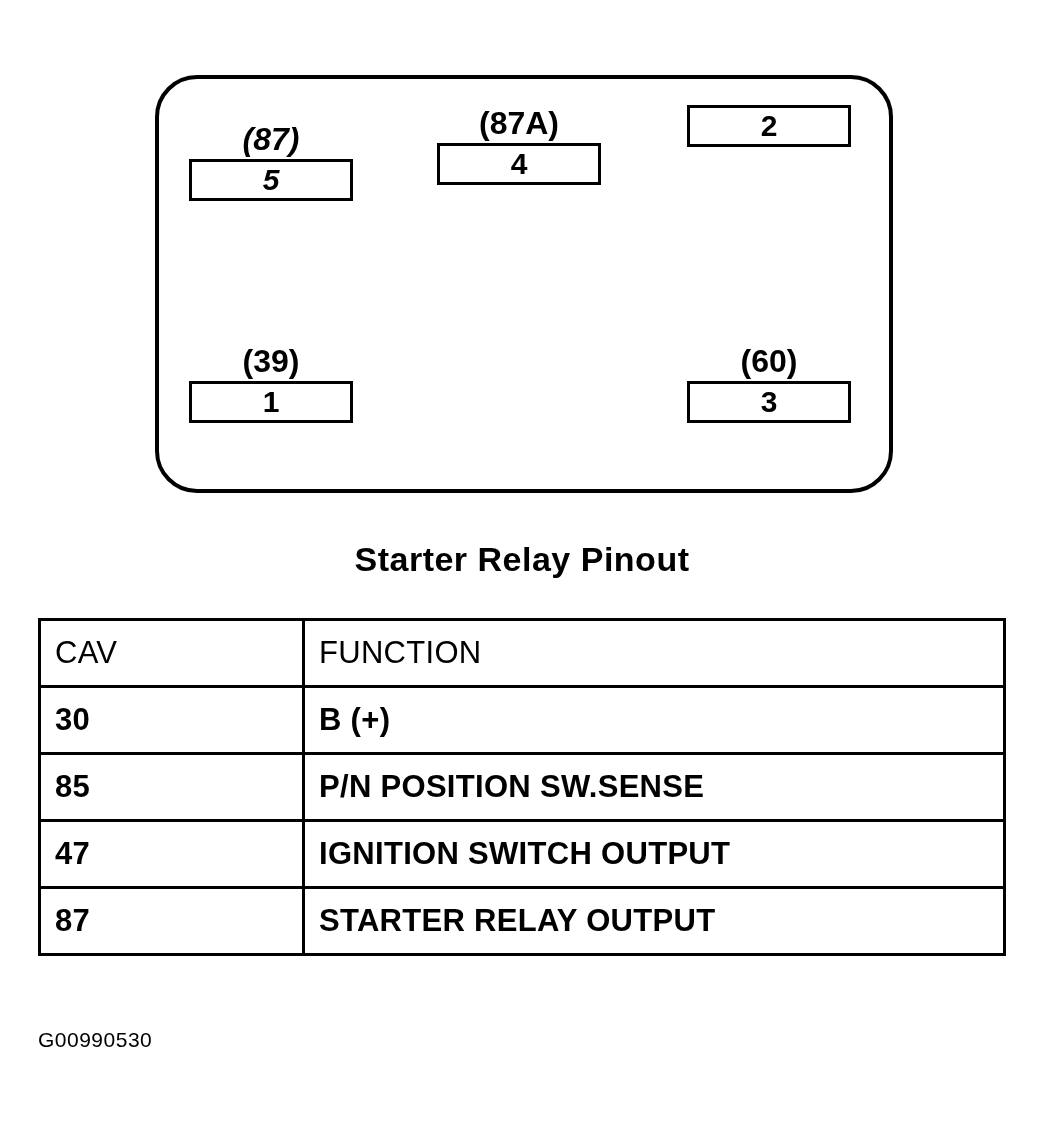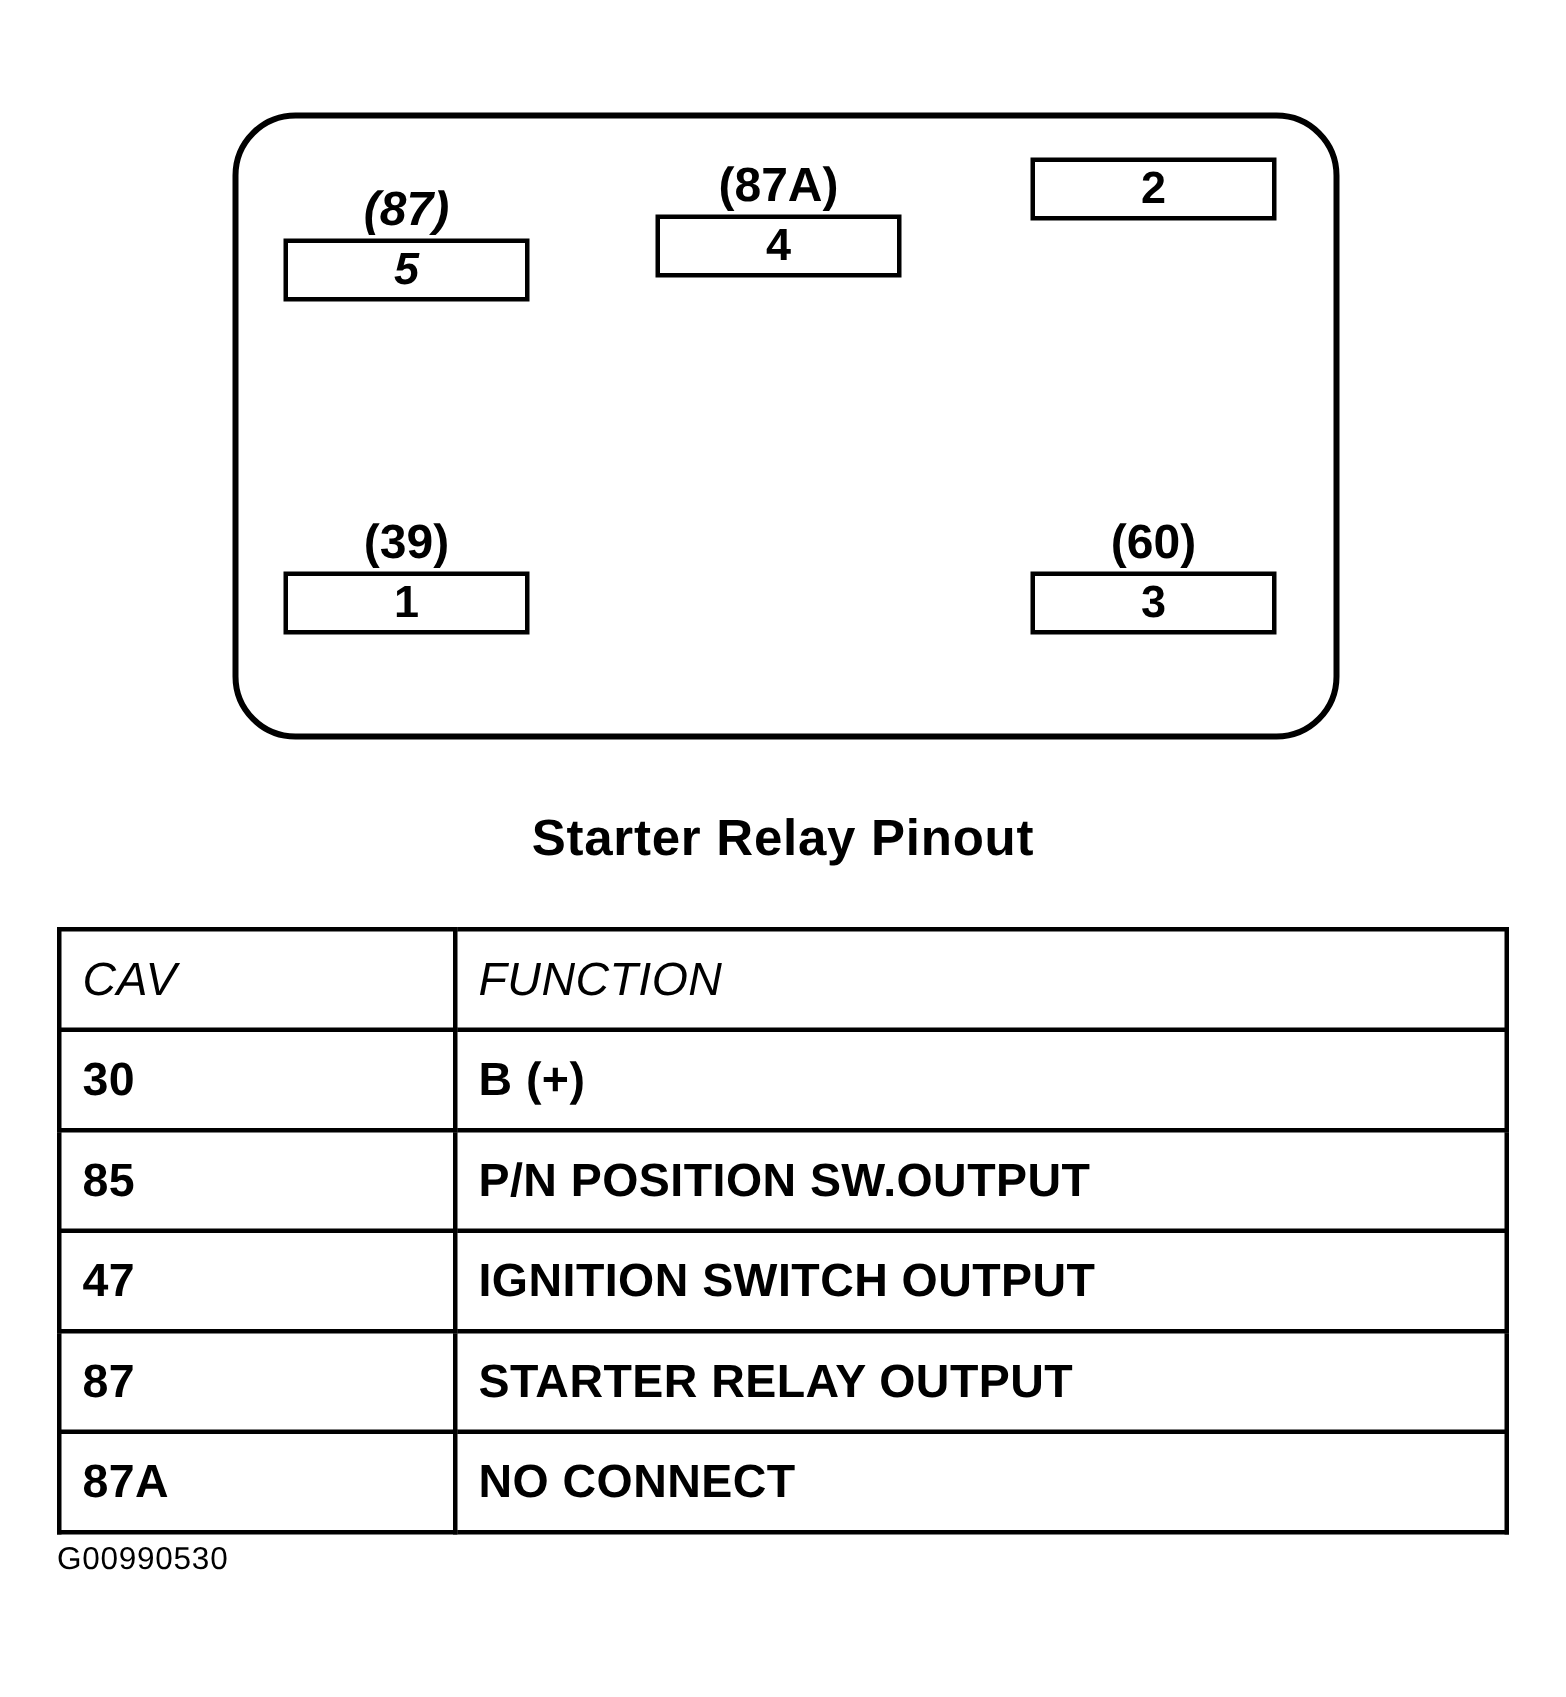--- a/index.html
+++ b/index.html
@@ -104,7 +104,7 @@
     line-height: 34px;
     letter-spacing: 0.3px;
   }
-  #pinout-table th { font-weight: normal; font-style: italic; }
+  #pinout-table th { font-weight: normal; }
   .col-cav  { width: 247px; }
   .col-func { width: auto; }
 

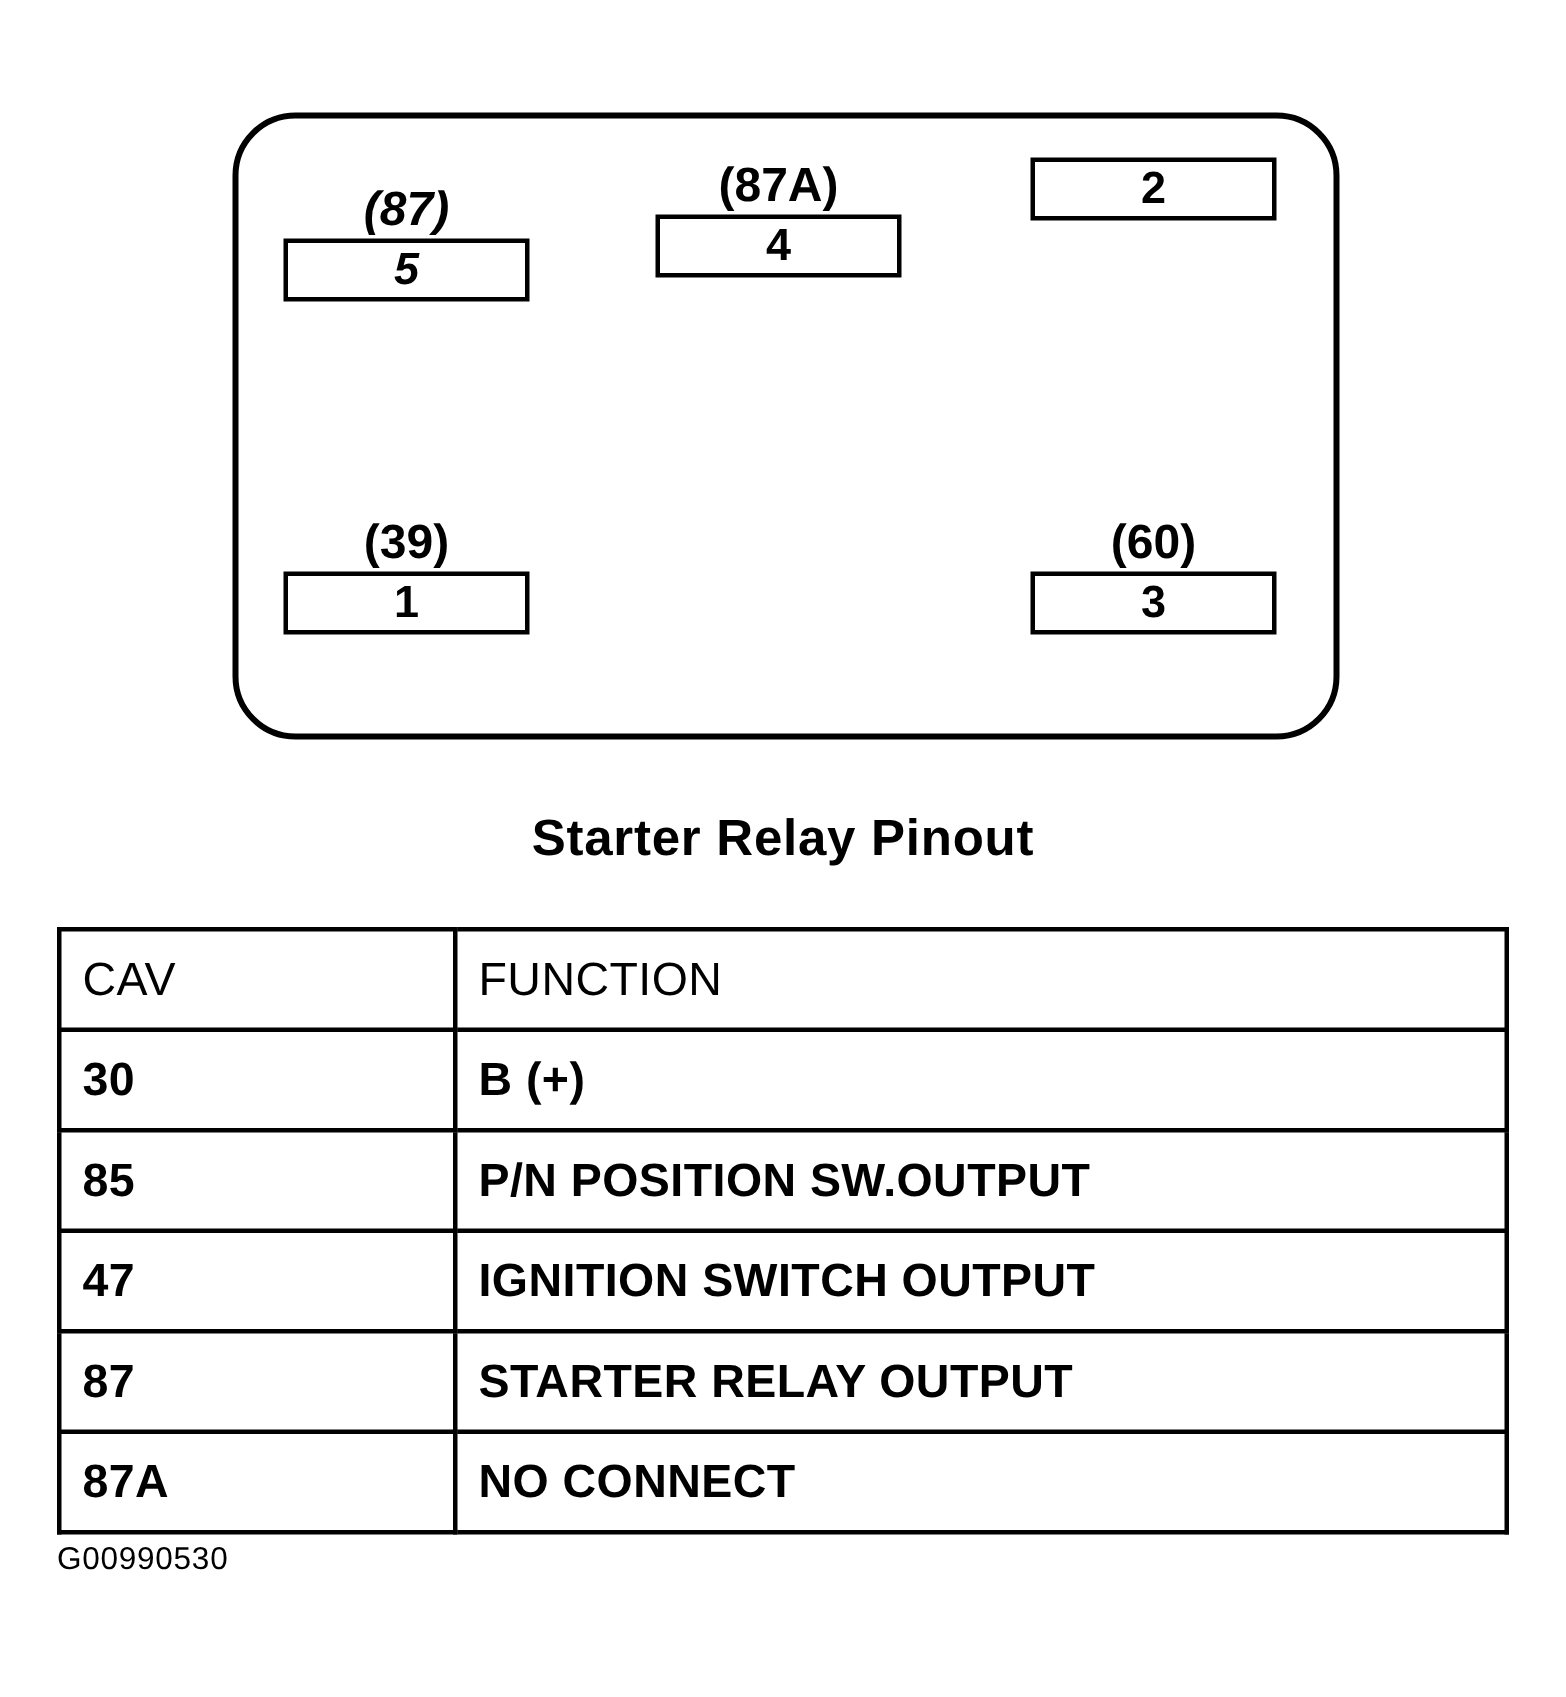--- a/index.html
+++ b/index.html
@@ -174,7 +174,7 @@
     </tr>
     <tr>
       <td class="col-cav">85</td>
-      <td class="col-func">P/N POSITION SW.OUTPUT</td>
+      <td class="col-func">P/N POSITION SW.SENSE</td>
     </tr>
     <tr>
       <td class="col-cav">47</td>

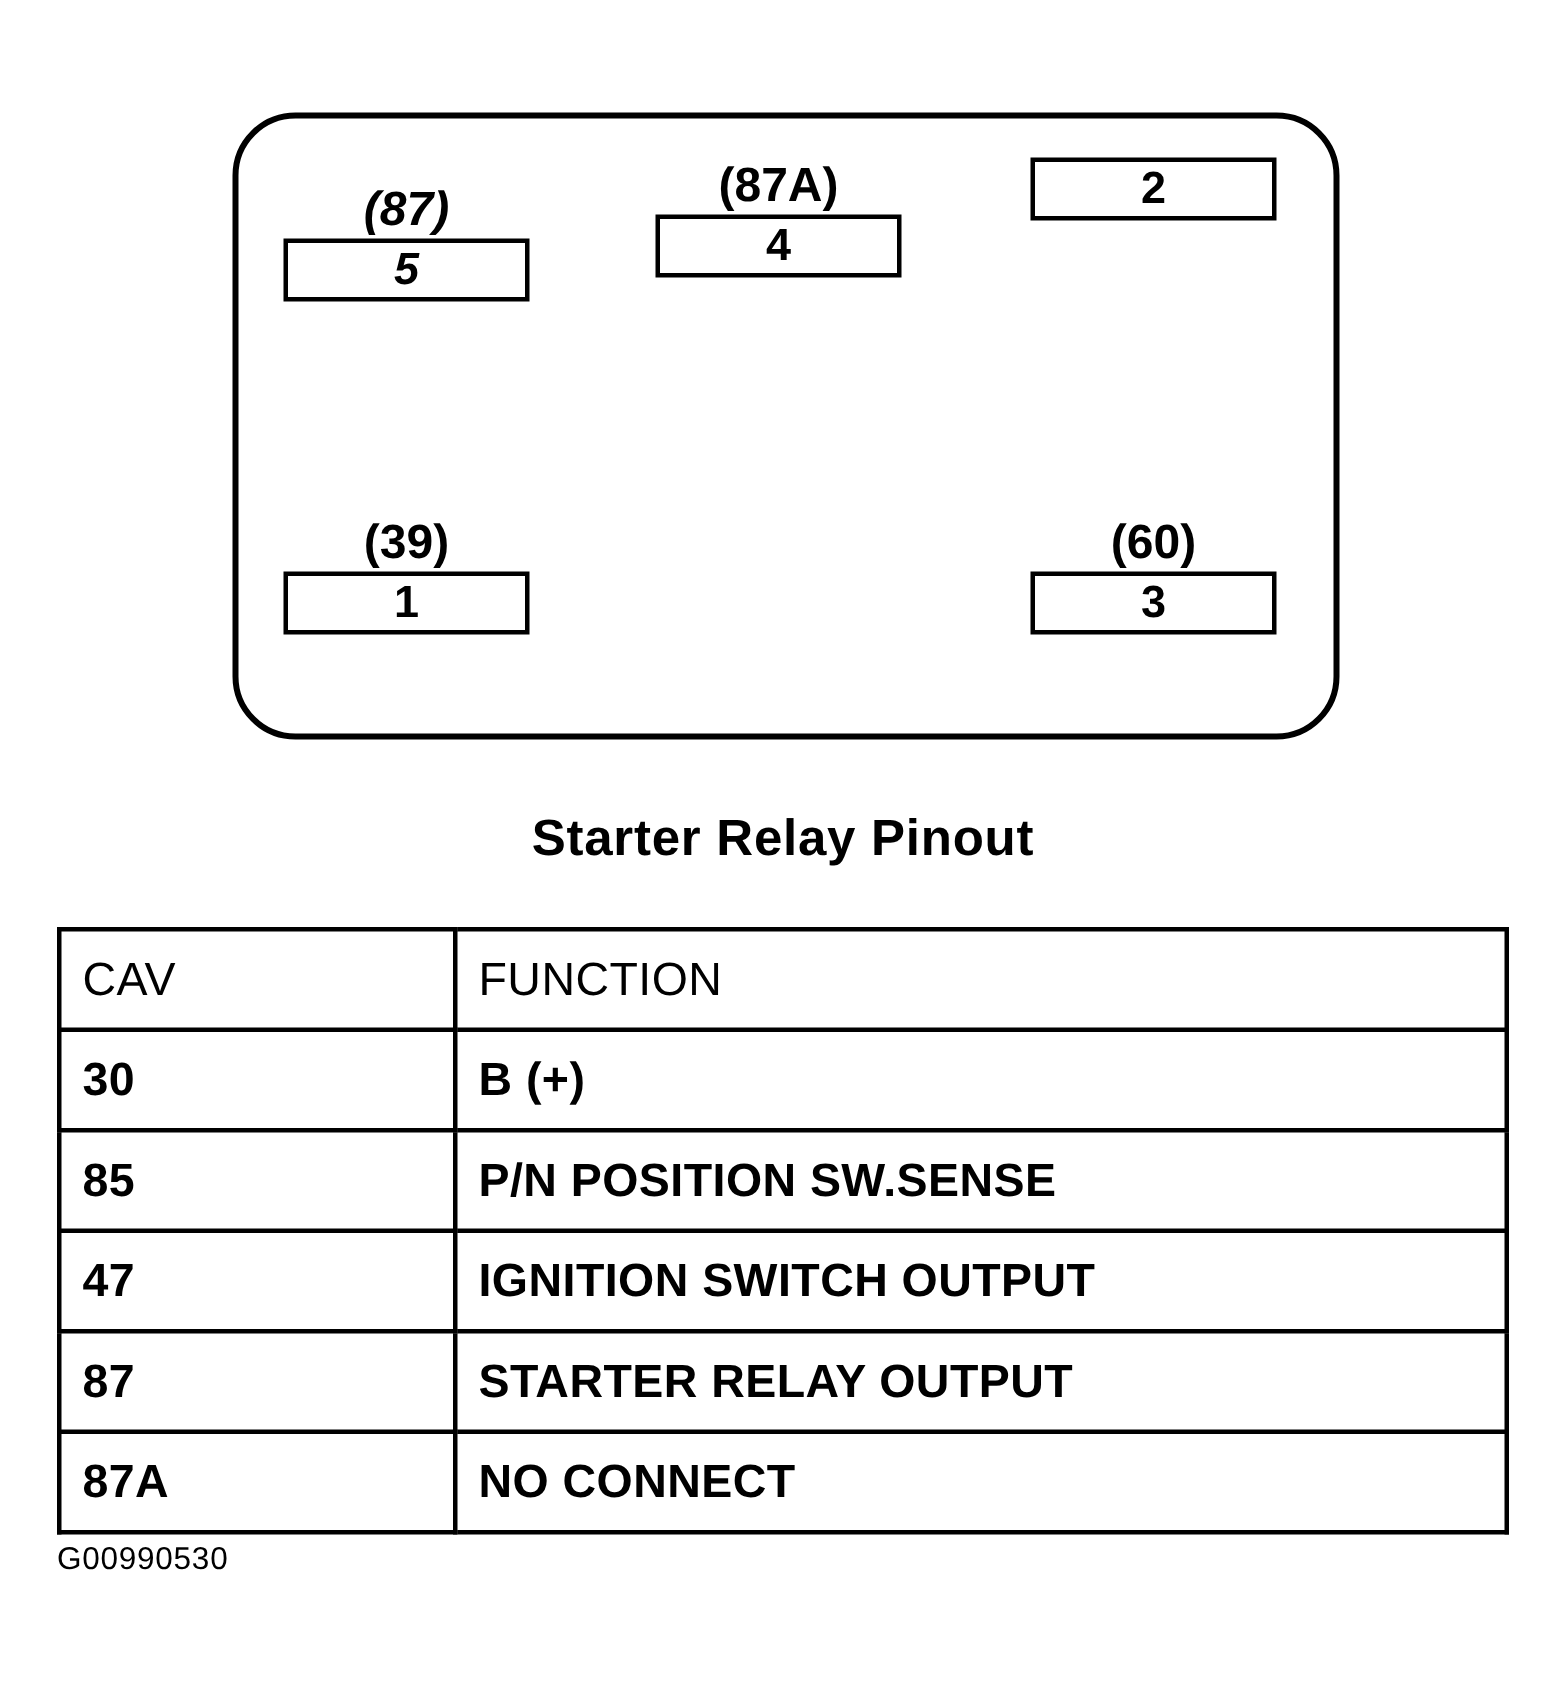--- a/index.html
+++ b/index.html
@@ -184,10 +184,6 @@
       <td class="col-cav">87</td>
       <td class="col-func">STARTER RELAY OUTPUT</td>
     </tr>
-    <tr>
-      <td class="col-cav">87A</td>
-      <td class="col-func">NO CONNECT</td>
-    </tr>
   </tbody>
 </table>
 

